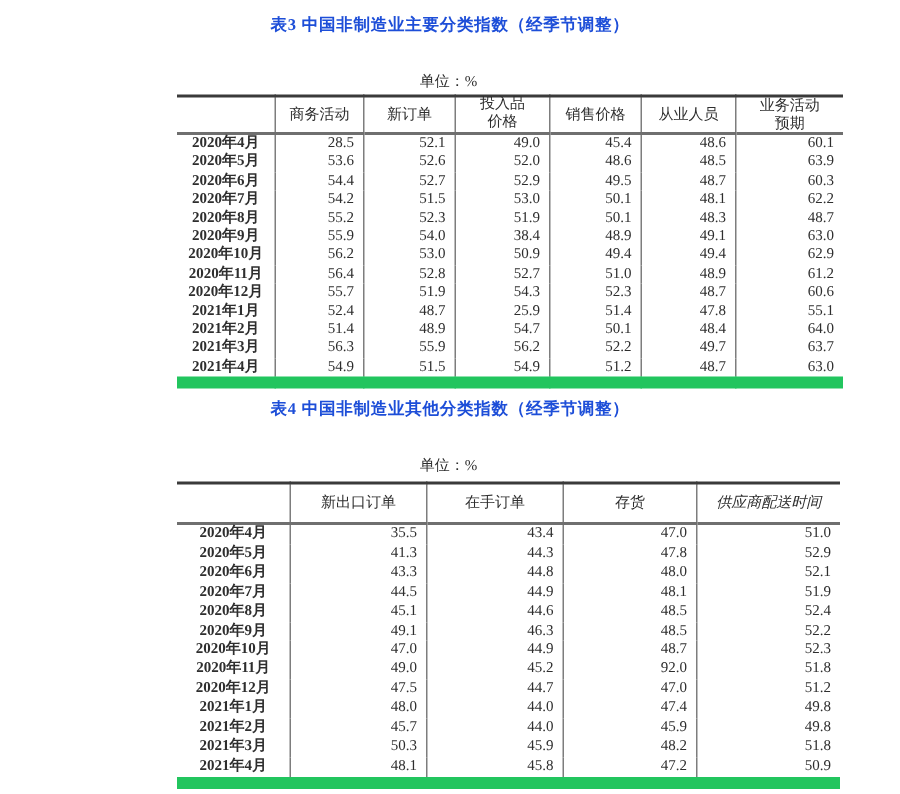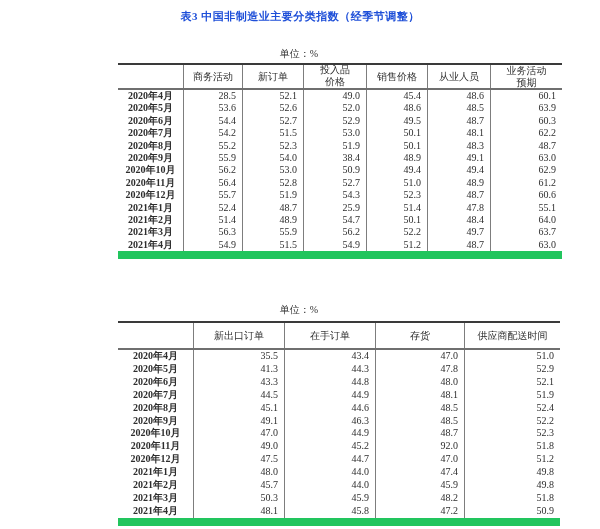--- a/index.html
+++ b/index.html
@@ -201,6 +201,7 @@
       </tbody>
     </table>
 
+  <div id="title4" class="tbl-title">表4  中国非制造业其他分类指数（经季节调整）</div>
 
   <div id="unit4" class="unit">单位：%</div>
 

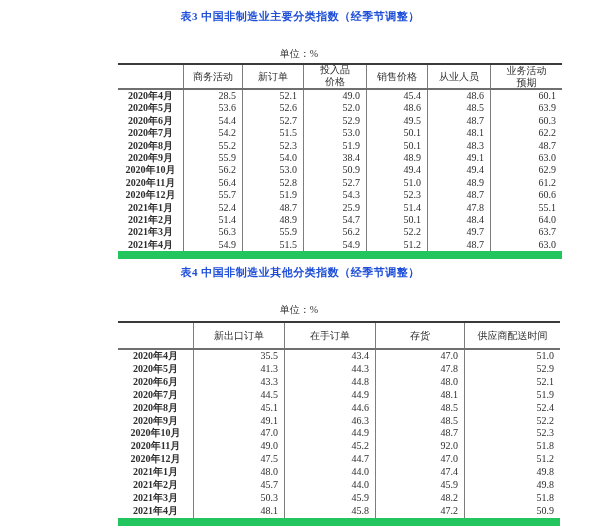--- a/index.html
+++ b/index.html
@@ -55,7 +55,7 @@
   .t4 th:nth-child(2){width:90px;}
   .t4 th:nth-child(3){width:90px;}
   .t4 th:nth-child(4){width:88px;margin-top:30px;}
-  .t4 th:nth-child(5){width:95px;}
+  .t4 th:nth-child(5){width:95px;font-style:italic;}
 </style>
 </head>
 <body>

